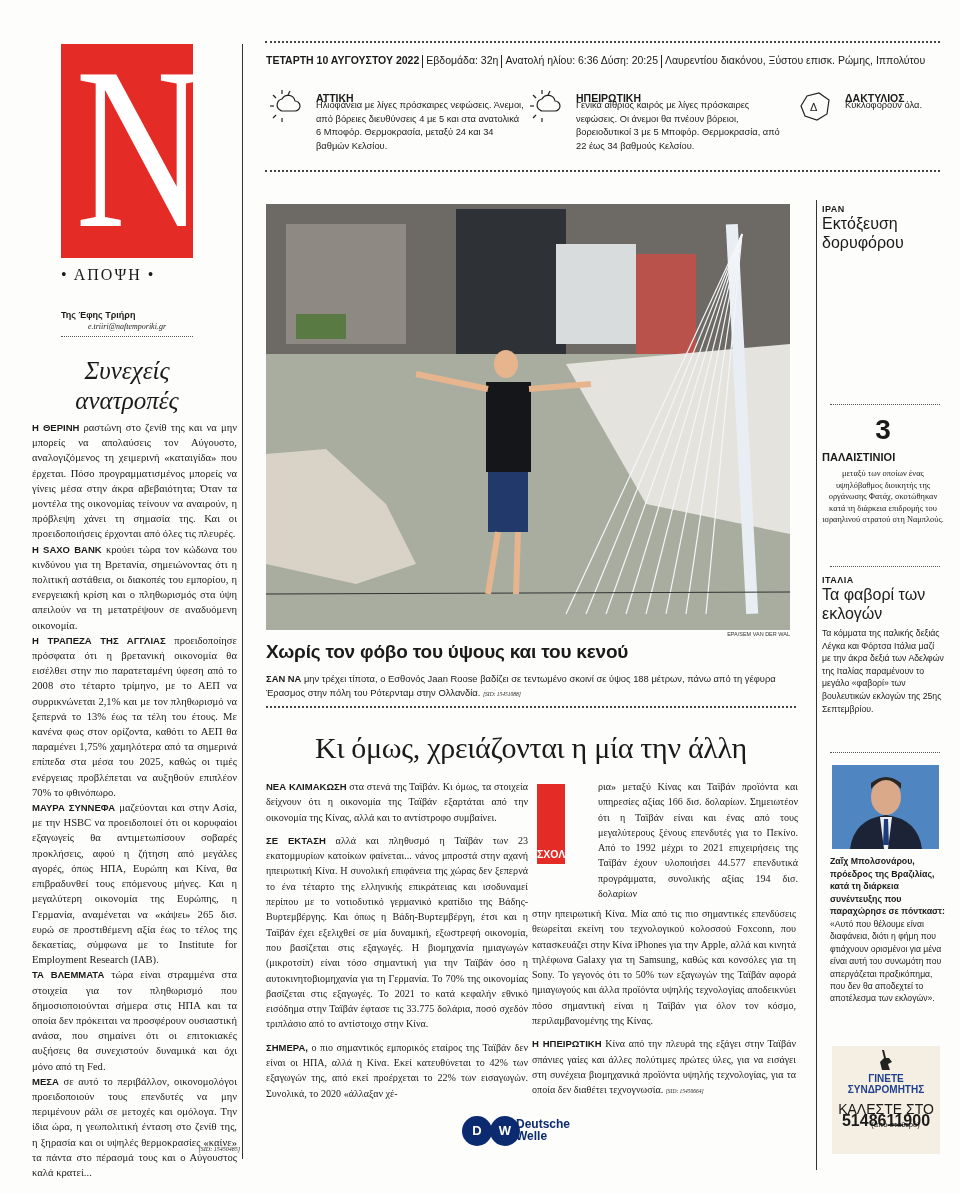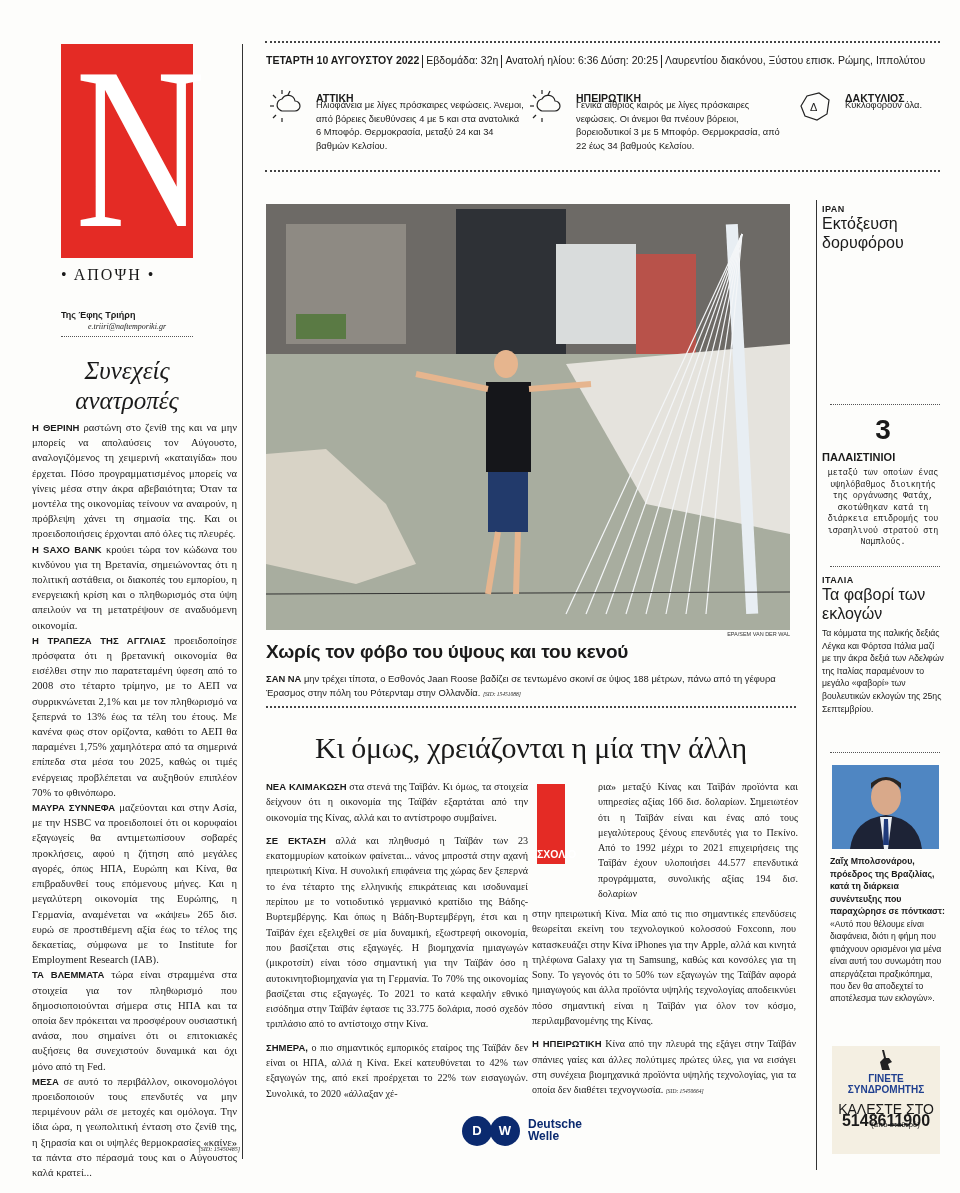--- a/index.html
+++ b/index.html
@@ -70,7 +70,7 @@
   #side-rule1 { left: 830px; top: 404px; width: 110px; }
   #side-num { left: 822px; top: 414px; width: 122px; text-align: center; font-family: "Liberation Sans", sans-serif; font-weight: bold; font-size: 28px; }
   #side-num-label { left: 822px; top: 451px; width: 122px; font-family: "Liberation Sans", sans-serif; font-weight: bold; font-size: 11px; }
-  #side-num-text { left: 822px; top: 468px; width: 122px; text-align: center; font-family: Liberation Mono, monospace; font-size: 8.4px; line-height: 11.5px; }
+  #side-num-text { left: 822px; top: 468px; width: 122px; text-align: center; font-family: Liberation Serif, serif; font-size: 8.4px; line-height: 11.5px; }
   #side-rule2 { left: 830px; top: 566px; width: 110px; }
   #side2 { top: 575px; }
   #side-rule3 { left: 830px; top: 752px; width: 110px; }

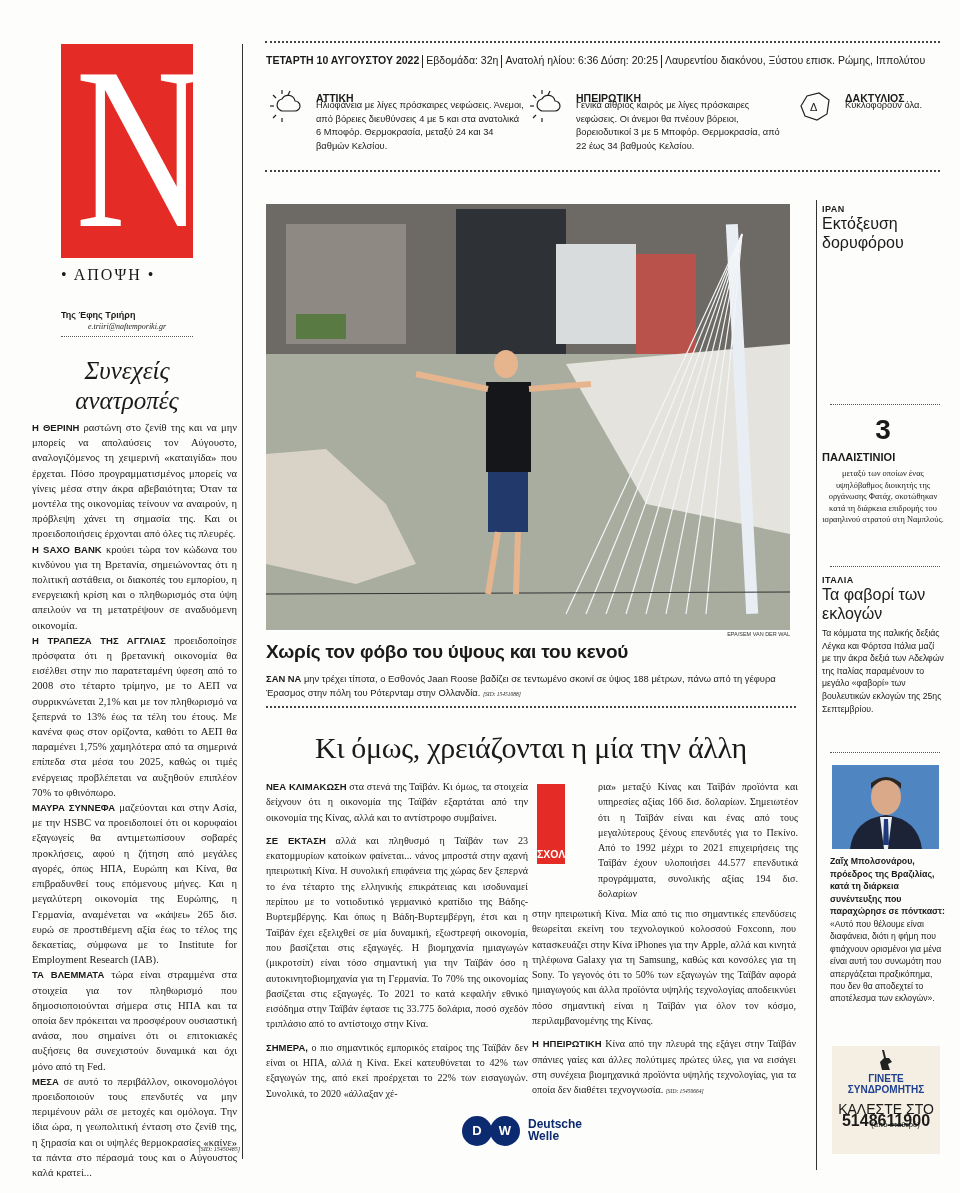--- a/index.html
+++ b/index.html
@@ -58,7 +58,7 @@
   #dw-logo { left: 462px; top: 1114px; width: 140px; height: 40px; }
   #dw-logo .dw-circle { position: absolute; left: 0; top: 2px; width: 30px; height: 30px; border-radius: 50%; background: #0b2a6f; color: #fff; font-family: "Liberation Sans", sans-serif; font-weight: bold; font-size: 13px; text-align: center; line-height: 30px; }
   #dw-logo .dw-circle.c2 { left: 28px; }
-  #dw-logo .dw-text { position: absolute; left: 66px; top: 4px; font-family: "Liberation Sans", sans-serif; font-weight: bold; font-size: 12px; line-height: 12px; color: #0b2a6f; }
+  #dw-logo .dw-text { position: absolute; left: 54px; top: 4px; font-family: "Liberation Sans", sans-serif; font-weight: bold; font-size: 12px; line-height: 12px; color: #0b2a6f; }
 
   
   #col-rule-right { left: 816px; top: 200px; width: 1px; height: 970px; background: #333; }

